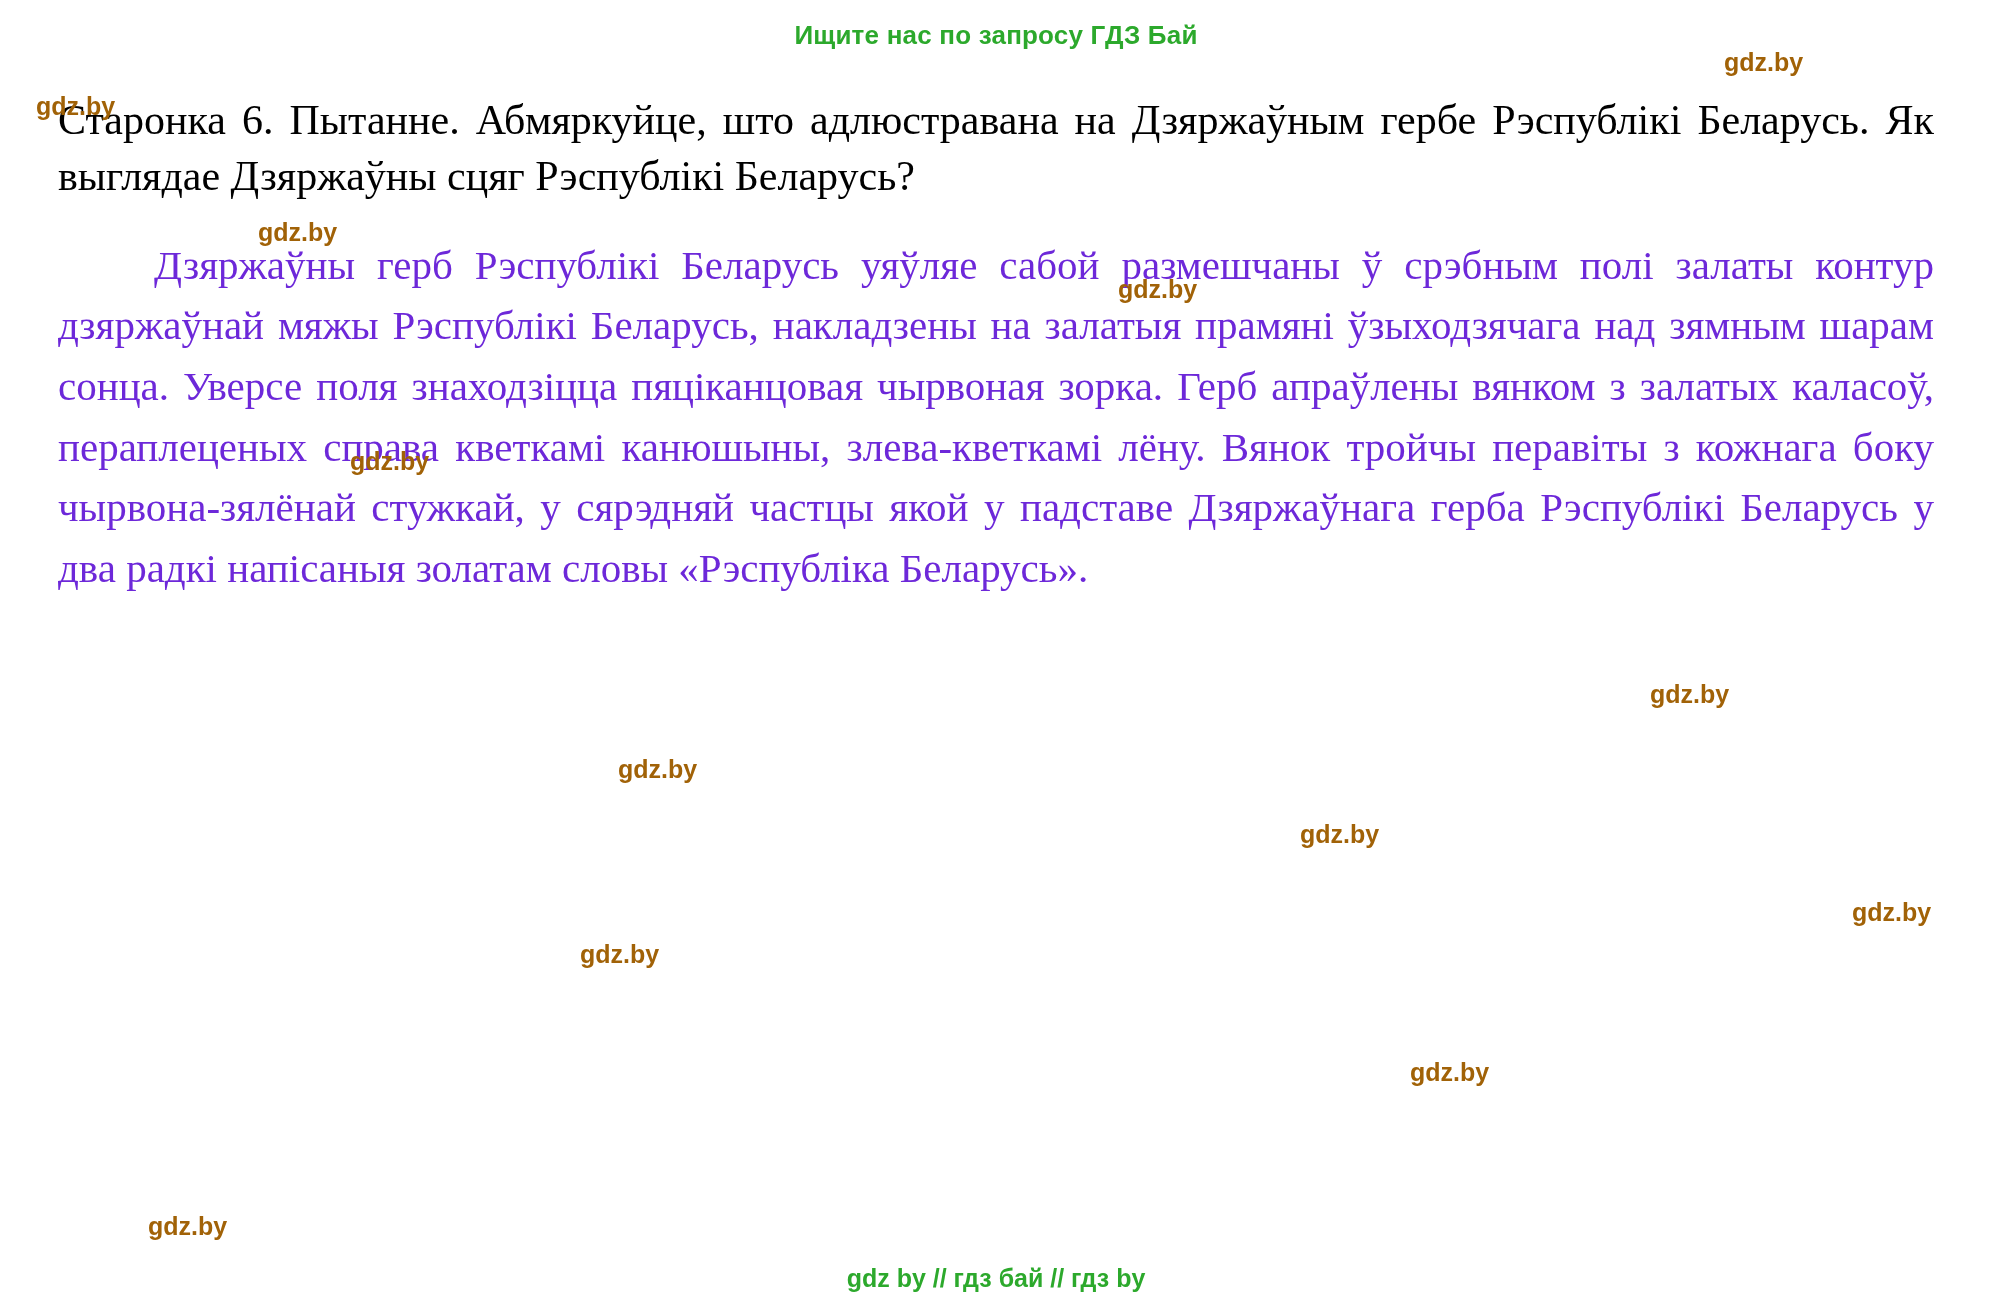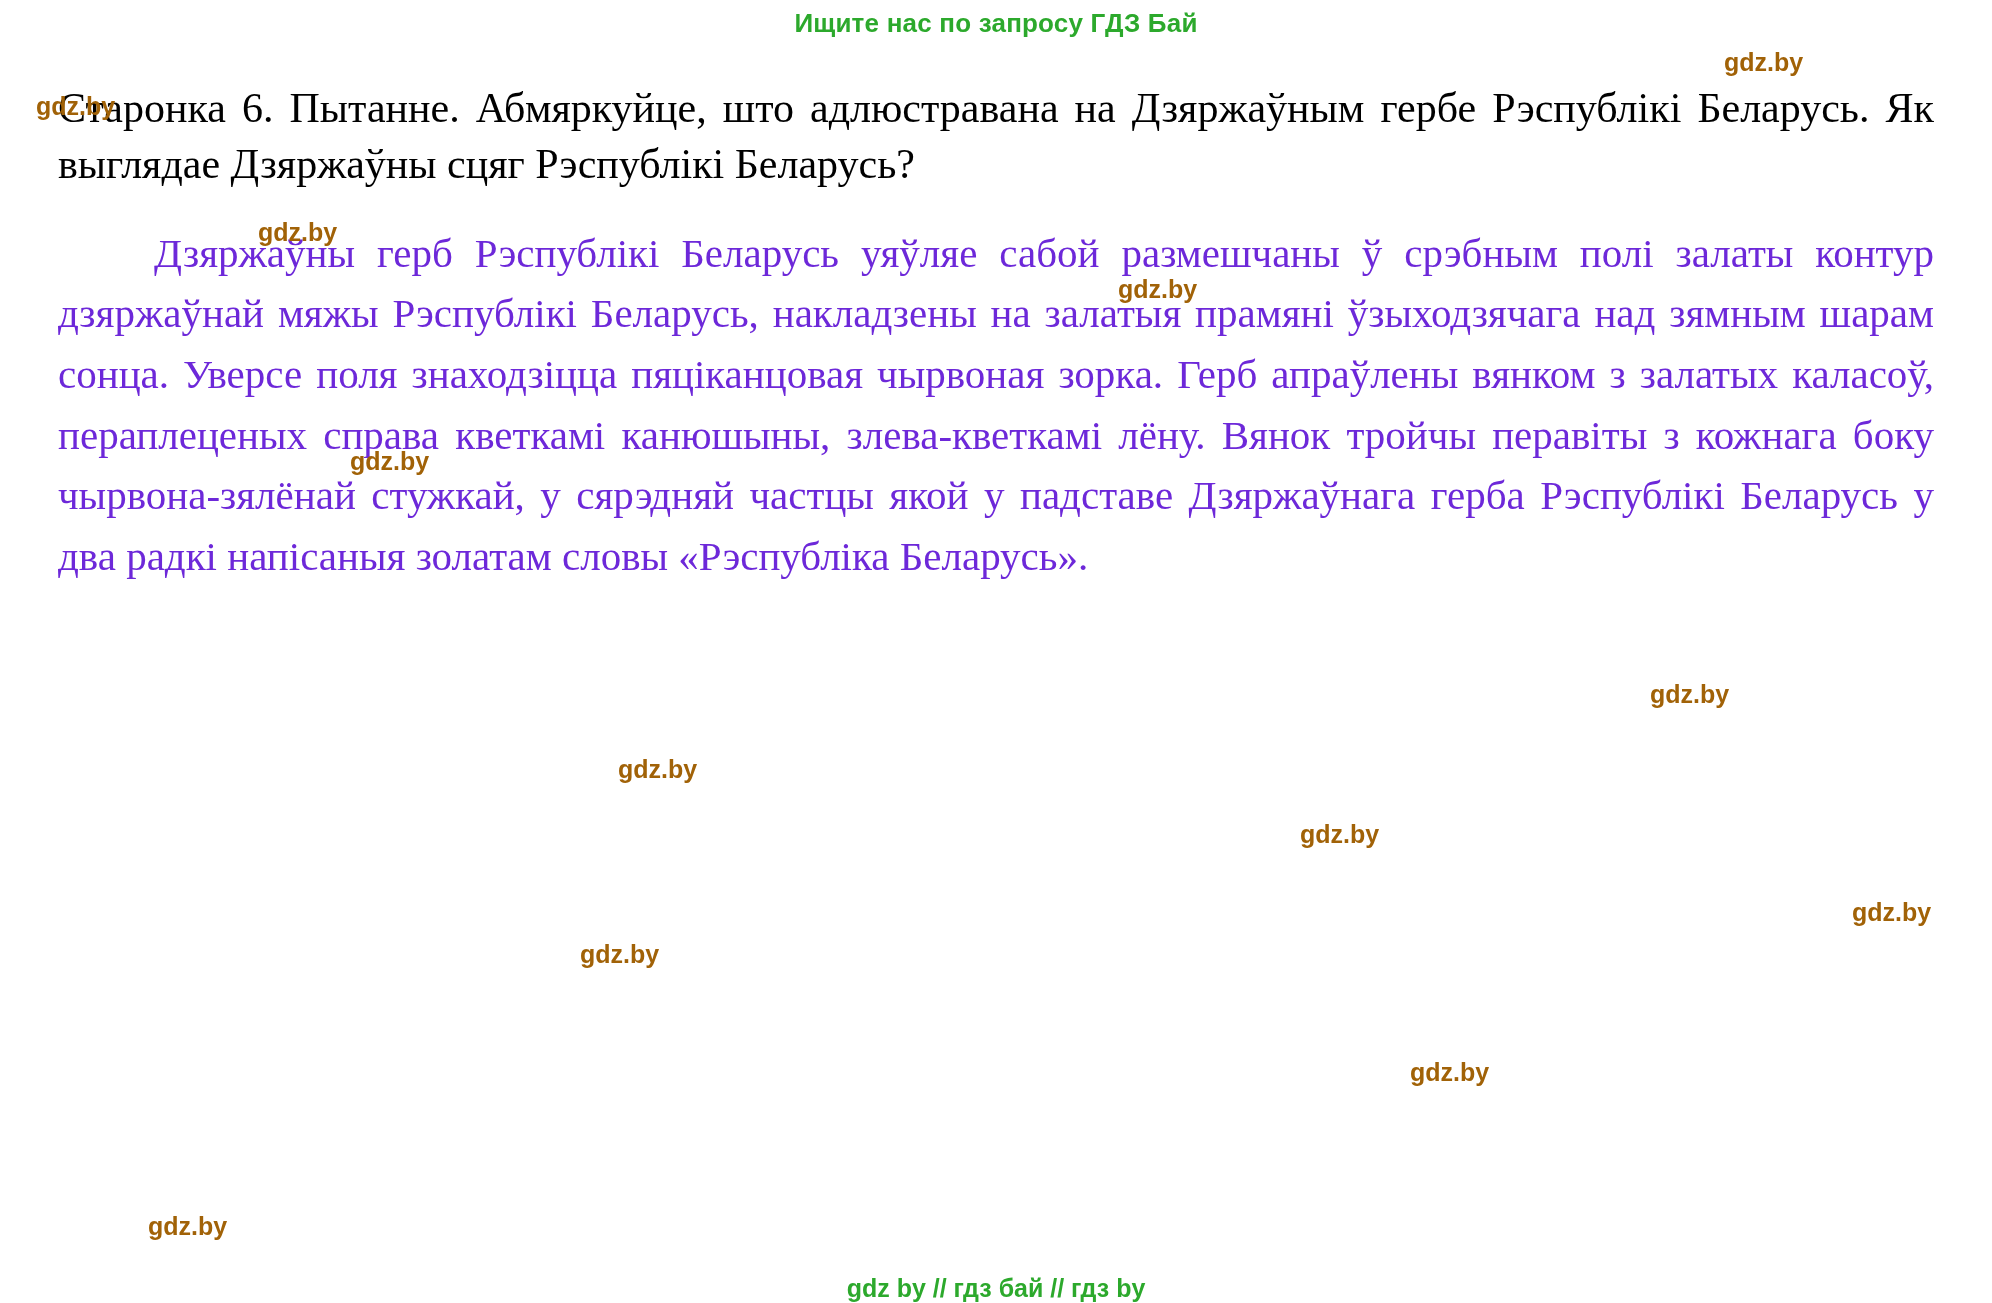--- a/index.html
+++ b/index.html
@@ -19,7 +19,7 @@
     width: 1992px;
     height: 1303px;
     box-sizing: border-box;
-    padding: 0 58px;
+    padding: 12px 58px;
   }
   .top-banner {
     text-align: center;

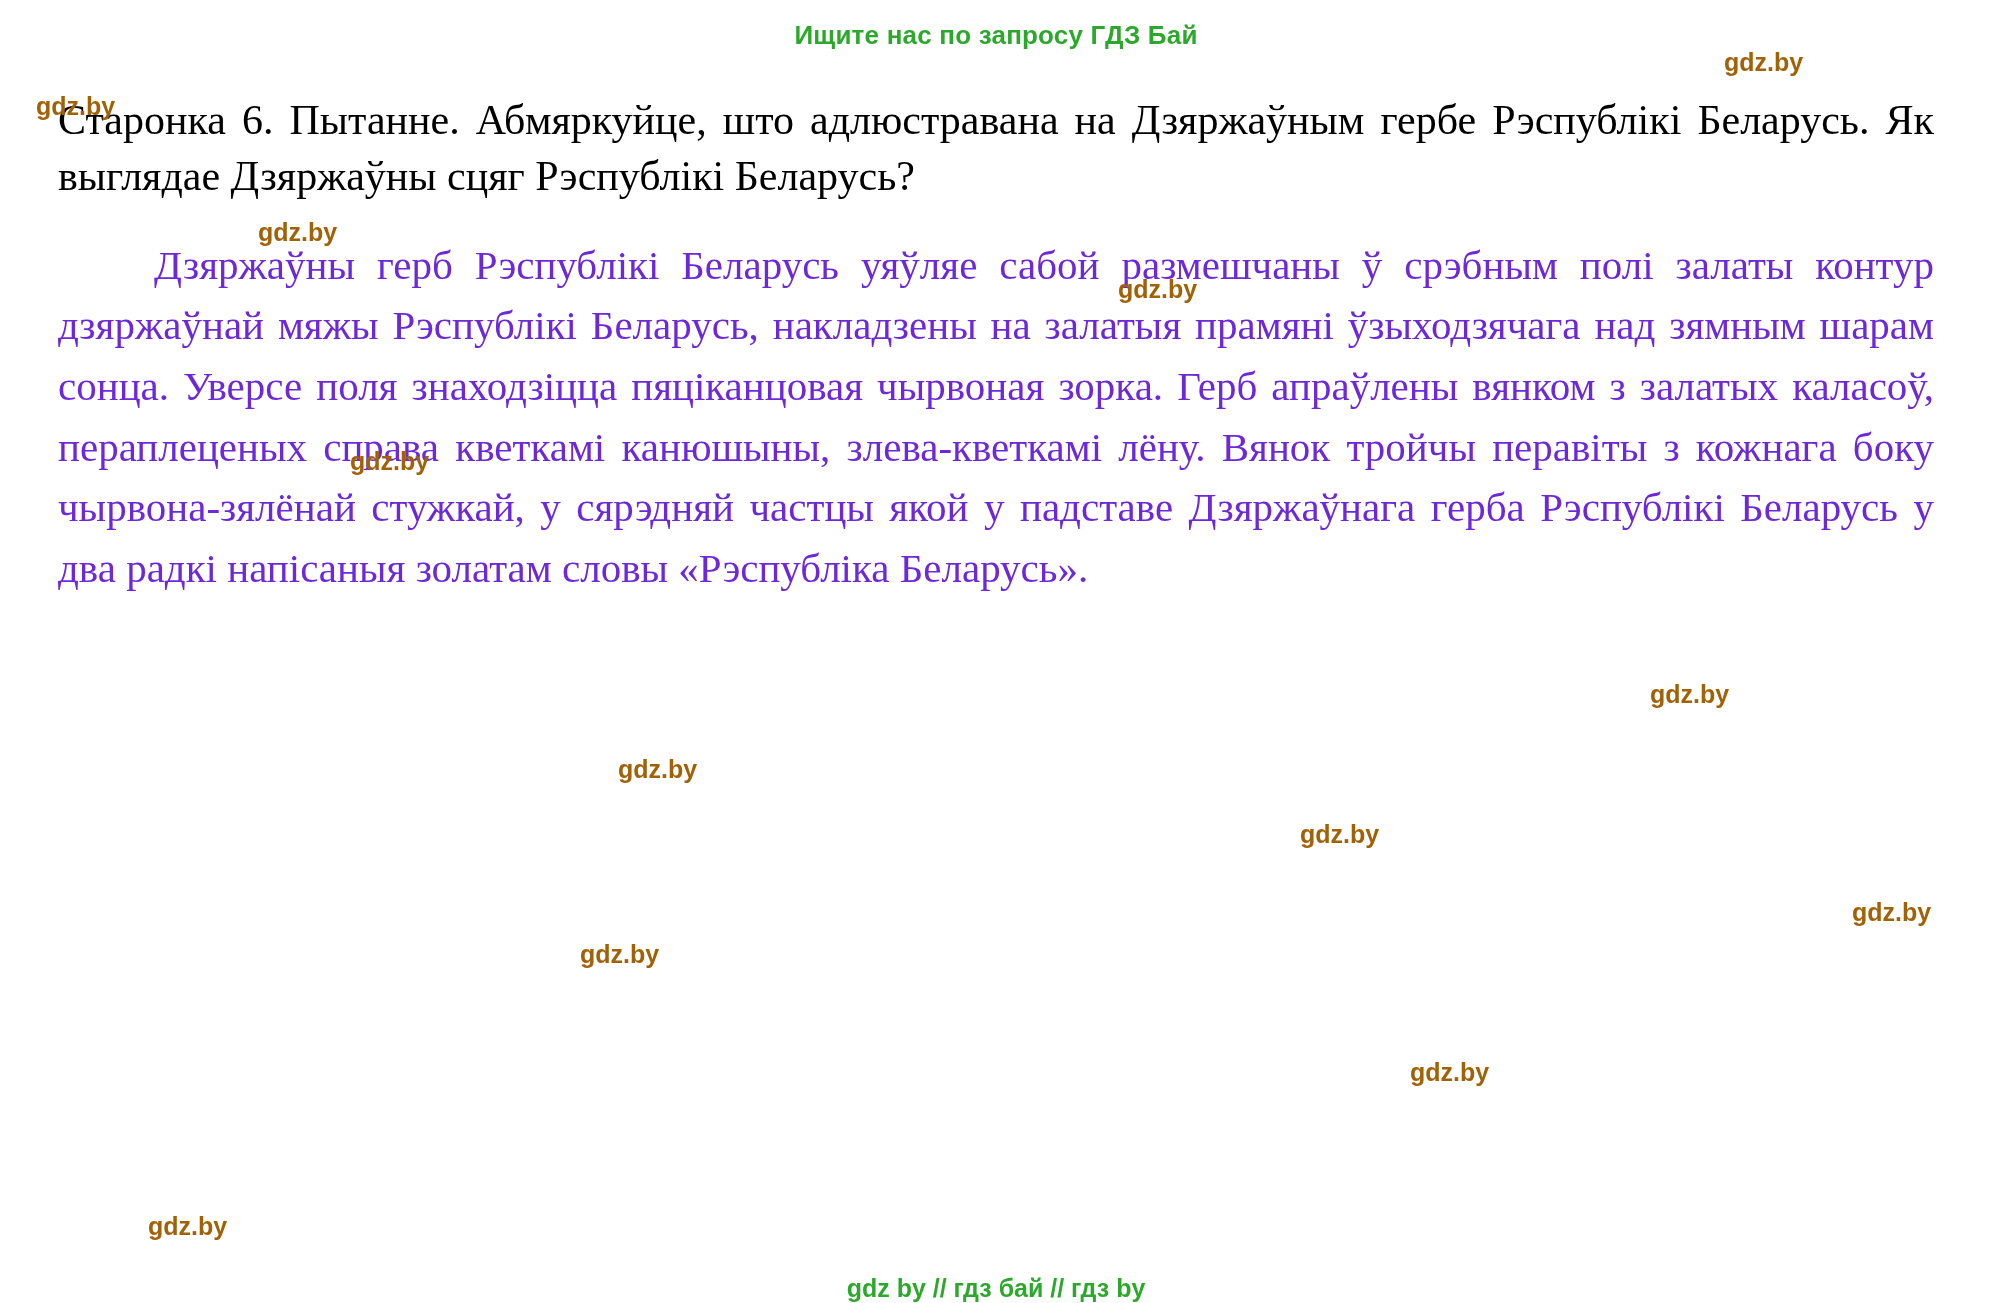--- a/index.html
+++ b/index.html
@@ -55,7 +55,7 @@
     position: absolute;
     left: 0;
     right: 0;
-    bottom: 0;
+    bottom: 10px;
     text-align: center;
     font-family: "Liberation Sans", sans-serif;
     font-size: 25px;

